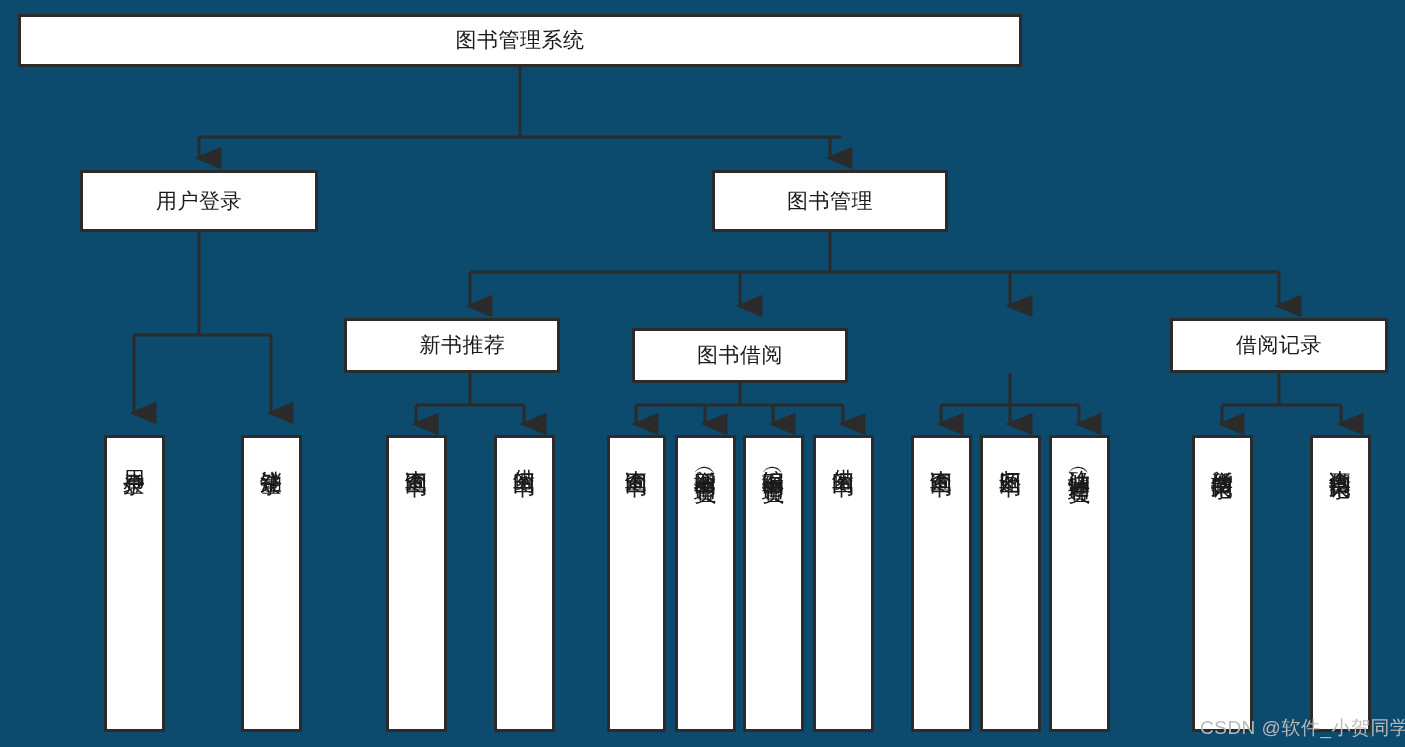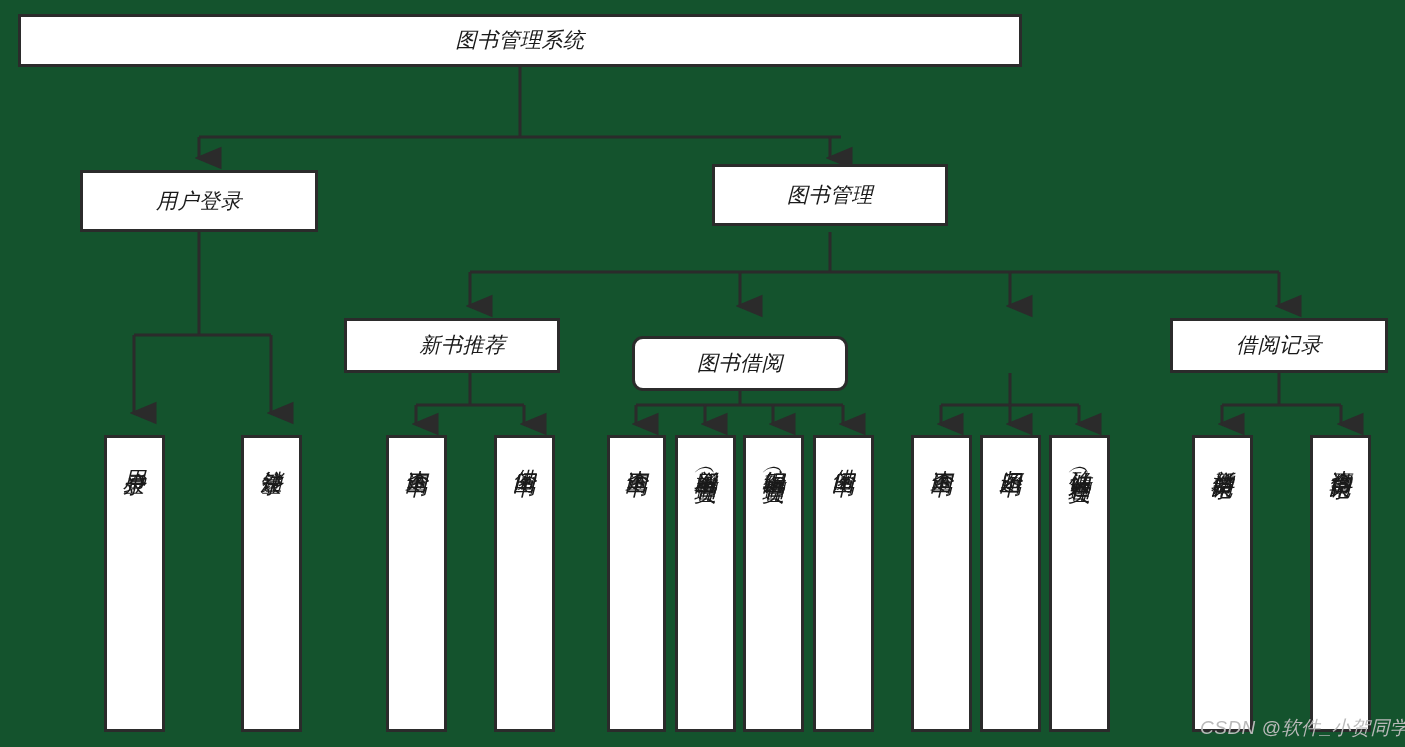--- a/index.html
+++ b/index.html
@@ -14,9 +14,8 @@
     position: relative;
     width: 1405px;
     height: 747px;
-    background: #14532d;
+    background: #0c4a6e;
     overflow: hidden;
-    font-style: italic;
   }
   svg.wires {
     position: absolute;

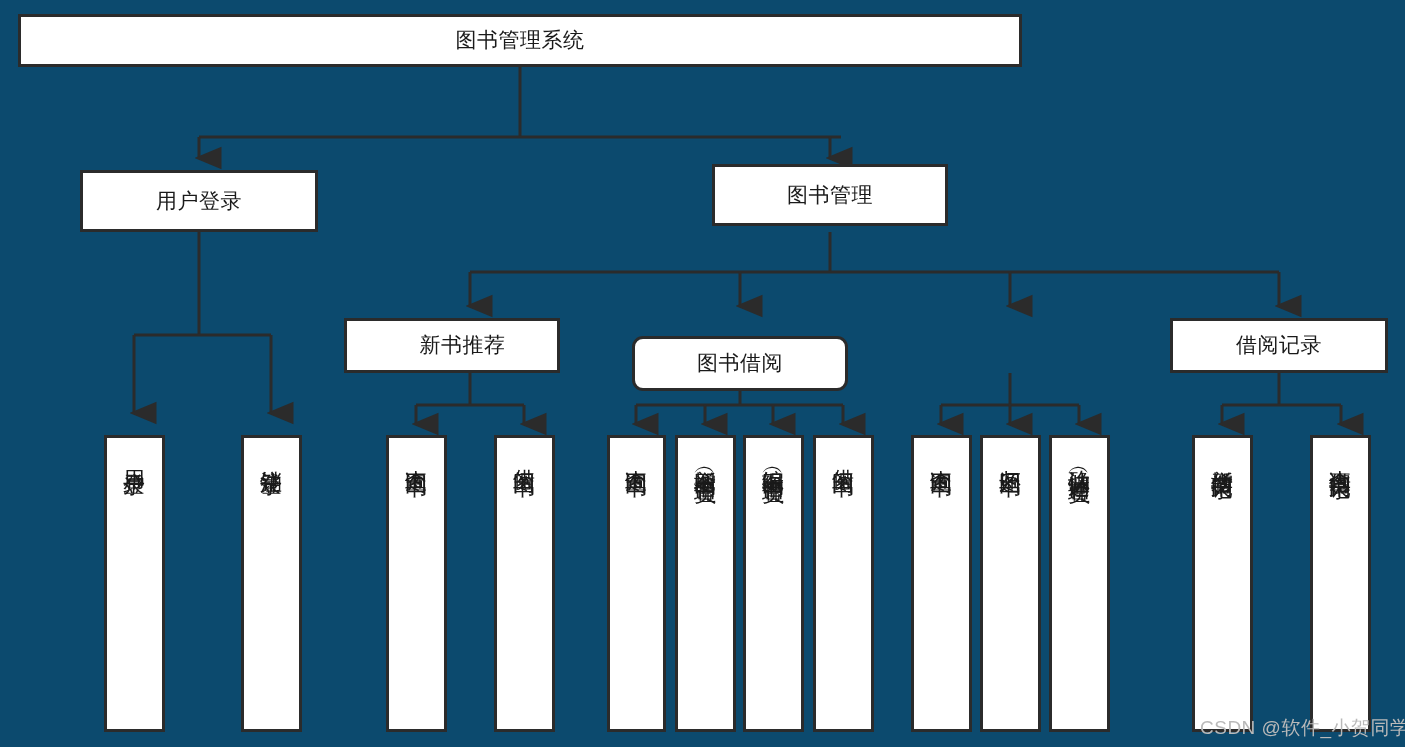--- a/index.html
+++ b/index.html
@@ -131,7 +131,7 @@
   <div class="node" style="left:80px; top:170px; width:238px; height:62px;">
     <span class="node-label">用户登录</span>
   </div>
-  <div class="node" style="left:712px; top:164px; width:236px; height:62px;">
+  <div class="node" style="left:712px; top:170px; width:236px; height:62px;">
     <span class="node-label">图书管理</span>
   </div>
 

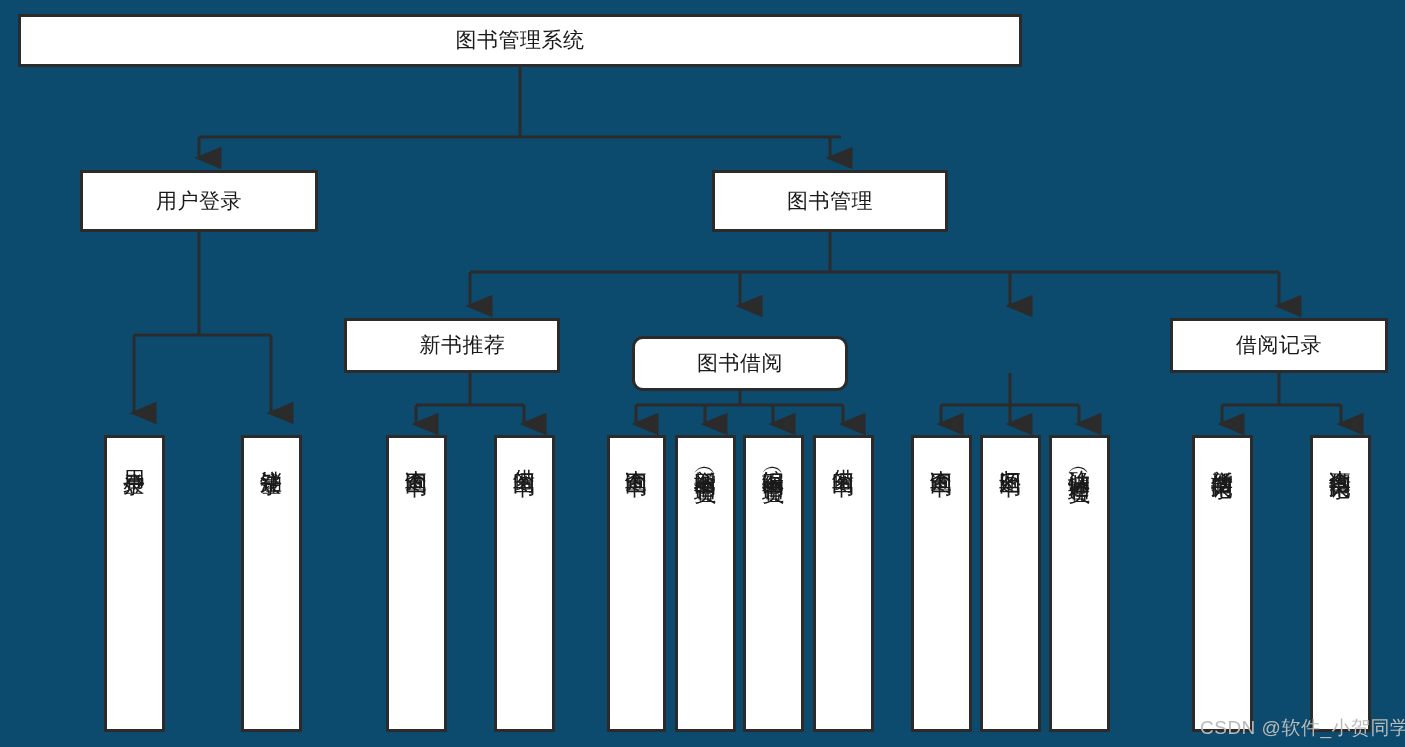--- a/index.html
+++ b/index.html
@@ -138,7 +138,7 @@
   <div class="node" style="left:344px; top:318px; width:216px; height:55px;padding-left:21px;">
     <span class="node-label">新书推荐</span>
   </div>
-  <div class="node" style="left:632px; top:336px; width:216px; height:55px;border-radius:11px;">
+  <div class="node" style="left:632px; top:328px; width:216px; height:55px;">
     <span class="node-label">图书借阅</span>
   </div>
   <div class="node" style="left:1170px; top:318px; width:218px; height:55px;">

